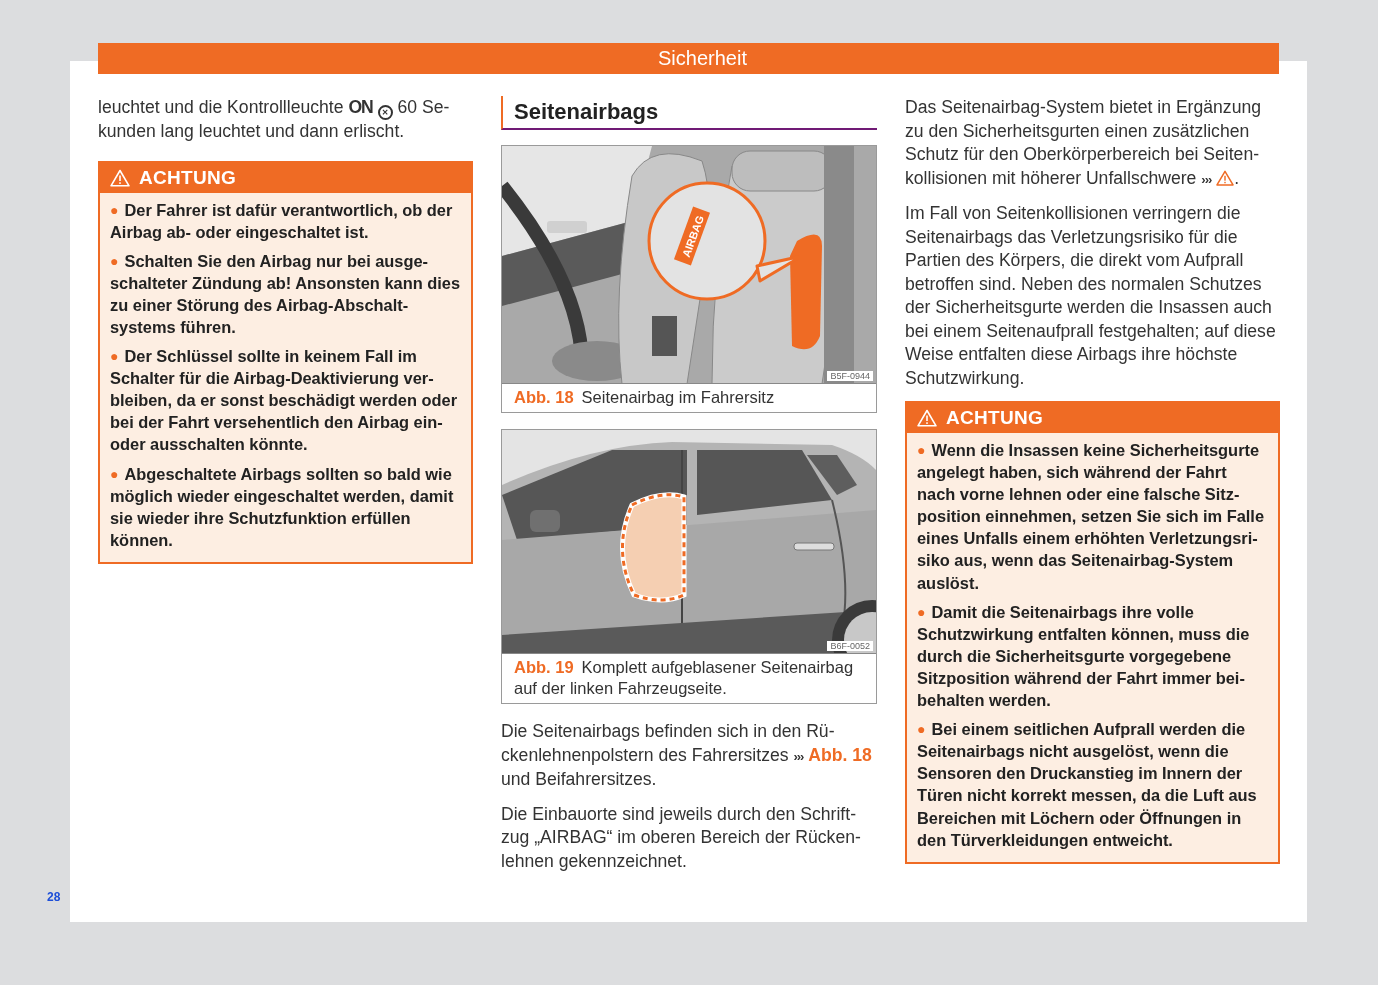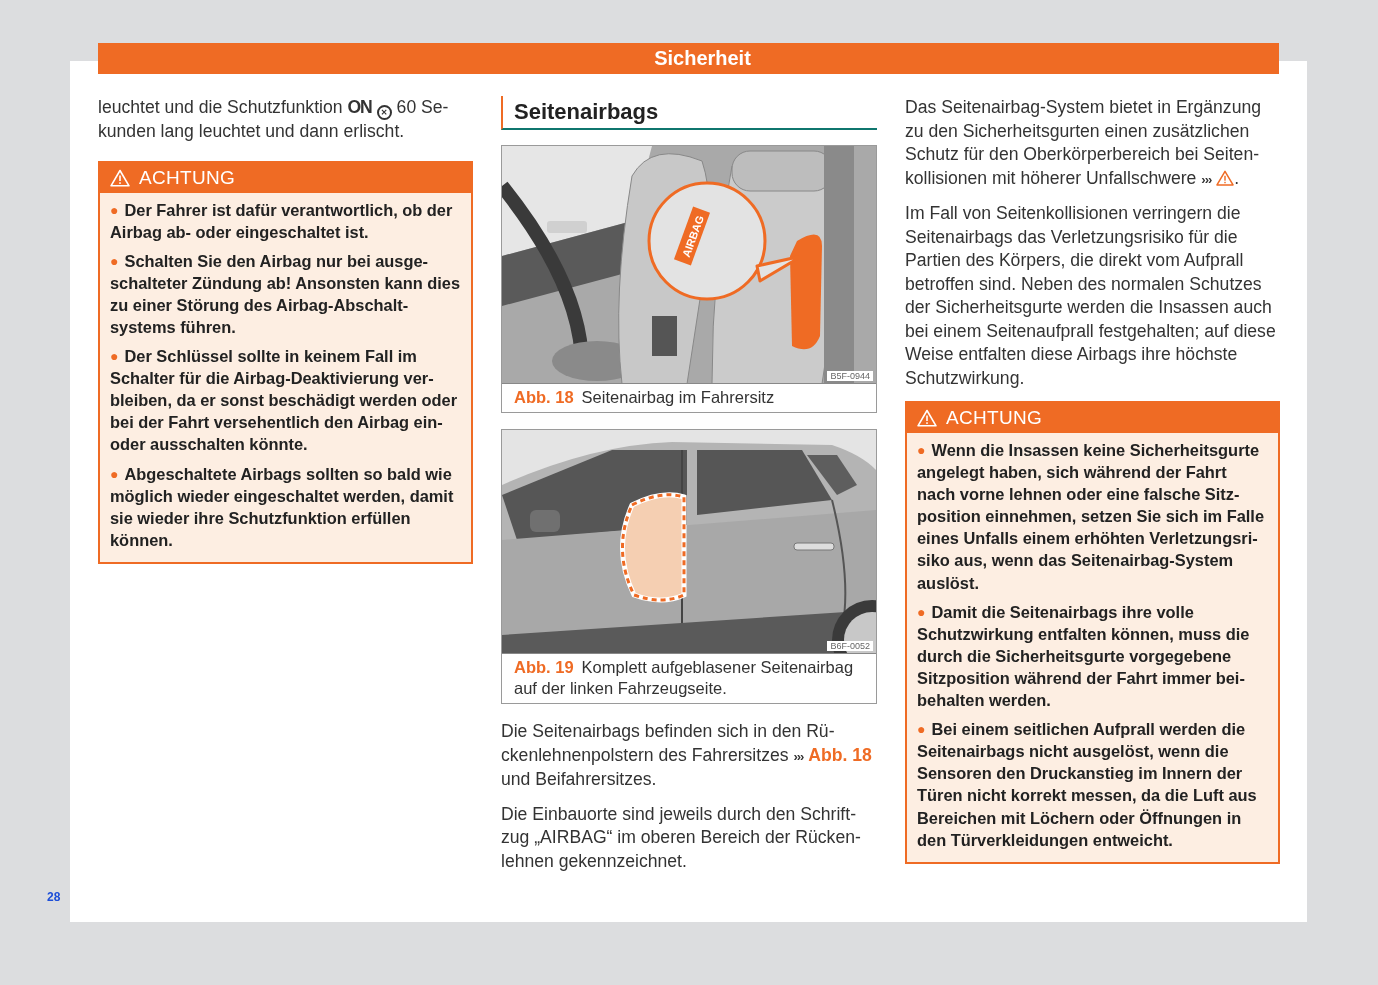--- a/index.html
+++ b/index.html
@@ -8,7 +8,7 @@
 
   .page { position: absolute; left: 70px; top: 61px; width: 1237px; height: 861px; background: #fff; }
   .section-bar { position: absolute; left: 98px; top: 43px; width: 1181px; height: 31px; background: #ef6b24;
-    color: #fff; font-family: "Liberation Sans", sans-serif; font-weight: bold; font-size: 20px; text-align: center; line-height: 31px; padding-left: 28px; }
+    color: #fff; font-family: "Liberation Sans", sans-serif; font-weight: normal; font-size: 20px; text-align: center; line-height: 31px; padding-left: 28px; }
   .page-number { position: absolute; left: 47px; top: 890px; font-family: "Liberation Sans", sans-serif; font-weight: bold; font-size: 12px; color: #1d4ed8; }
 
   .col { position: absolute; top: 96px; }

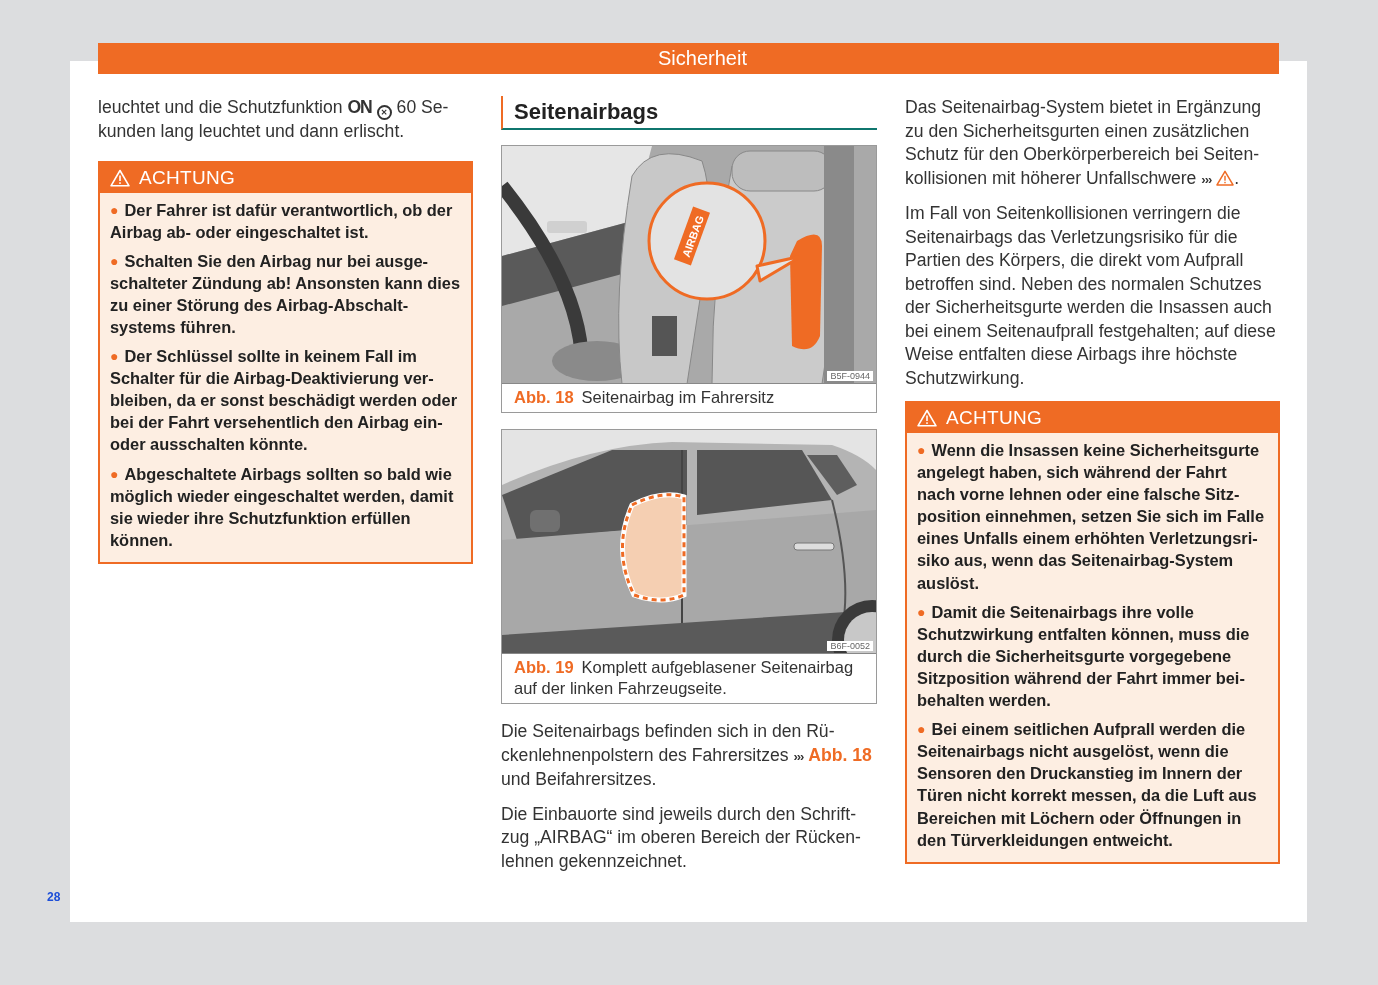--- a/index.html
+++ b/index.html
@@ -52,7 +52,7 @@
 
 <div class="col col1">
   <div class="body-text">
-    <p><span>leuchtet und die Schutzfunktion </span><span class="on-mark">ON</span>&nbsp;<span class="sym-circ">✕</span><span> 60 Se­kunden lang leuchtet und dann erlischt.</span></p>
+    <p><span>leuchtet und die Kontrollleuchte </span><span class="on-mark">ON</span>&nbsp;<span class="sym-circ">✕</span><span> 60 Se­kunden lang leuchtet und dann erlischt.</span></p>
   </div>
   <div class="warning" style="margin-top:17px;">
     <div class="warning-head">

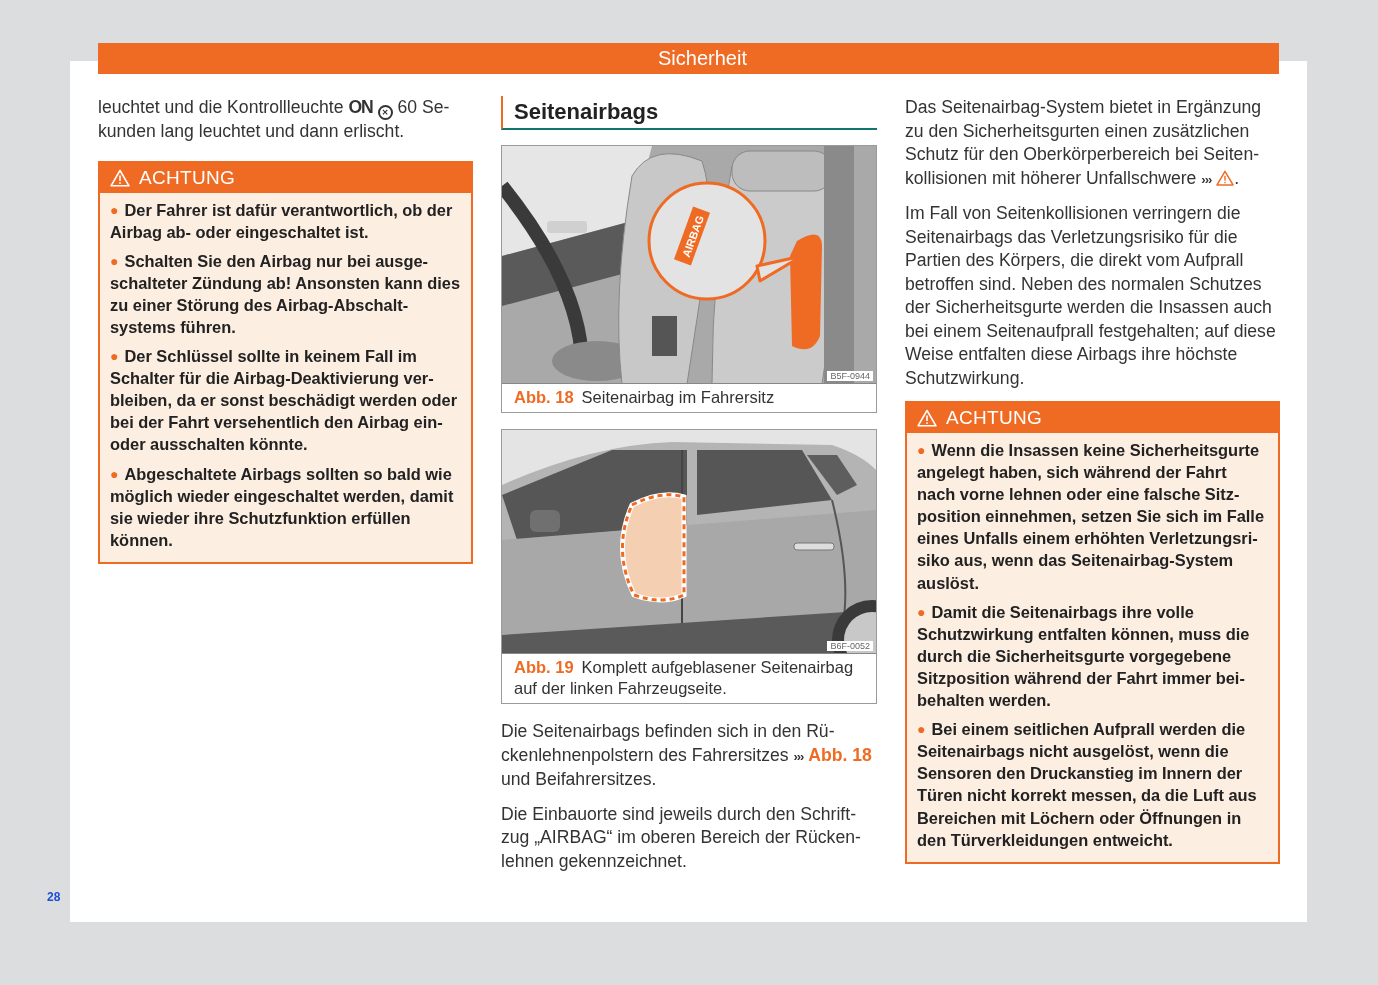--- a/index.html
+++ b/index.html
@@ -31,7 +31,7 @@
   .bullet { color: #ef6b24; font-size: 14px; margin-right: 6px; vertical-align: 1px; }
 
   .heading { font-family: "Liberation Sans", sans-serif; font-weight: bold; font-size: 22px; color: #222;
-    border-left: 2px solid #ef6b24; border-bottom: 2px solid #0f766e; padding: 2px 0 3px 11px; height: 34px; line-height: 28px; }
+    border-left: 2px solid #ef6b24; border-bottom: 2px solid #701a75; padding: 2px 0 3px 11px; height: 34px; line-height: 28px; }
 
   .figure { border: 1px solid #9a9a9a; margin-top: 15px; }
   .figure-img { position: relative; border-bottom: 1px solid #888; overflow: hidden; }

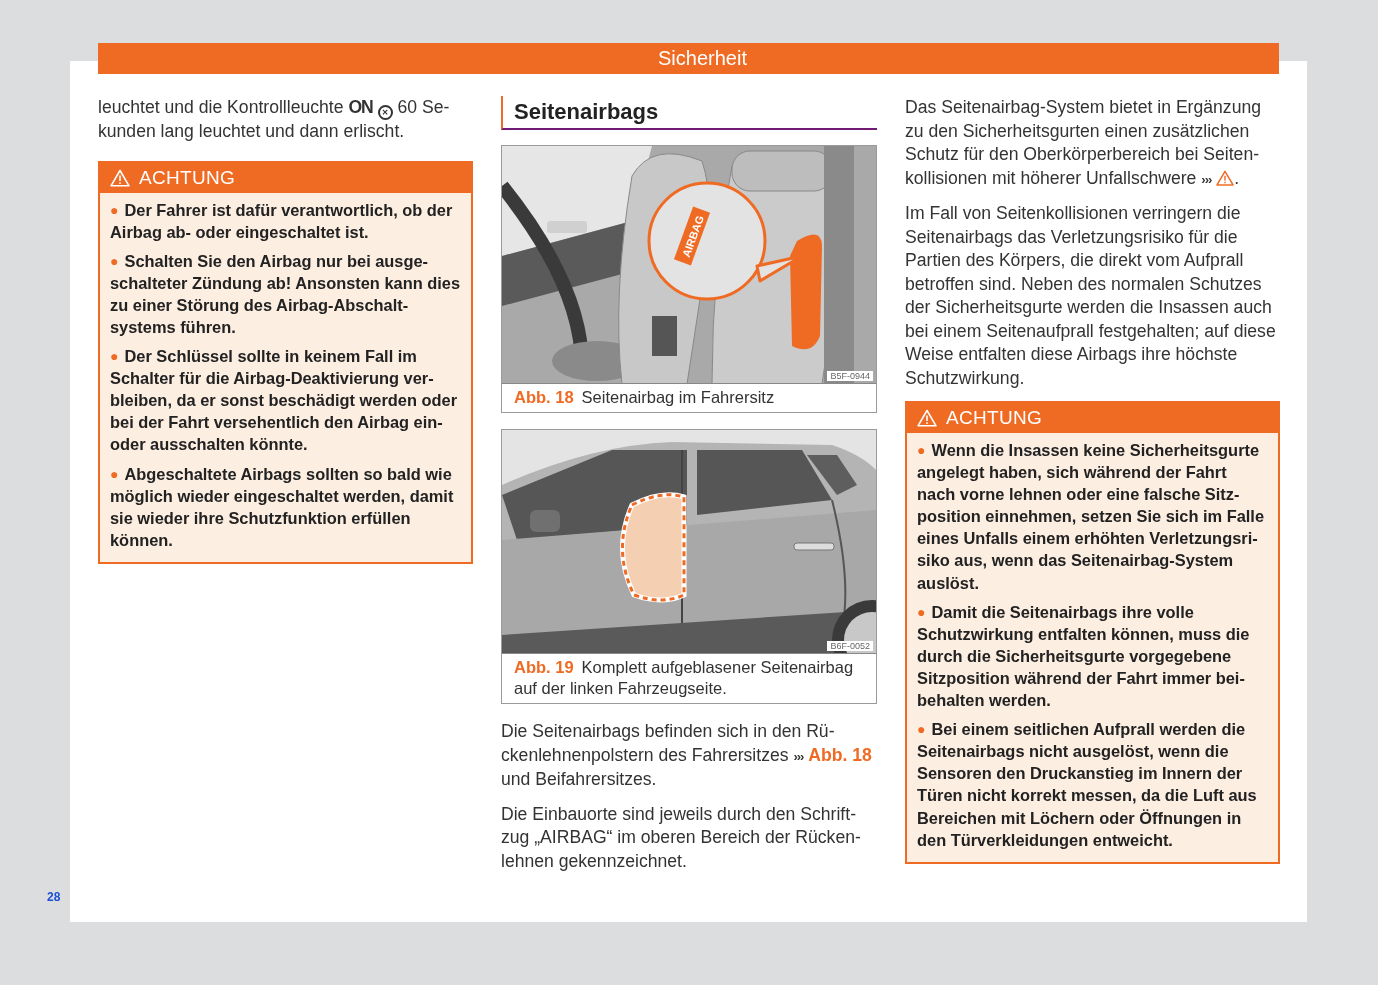--- a/index.html
+++ b/index.html
@@ -23,7 +23,7 @@
 
   .warning { border: 2px solid #ef6b24; background: #fdeee2; }
   .warning-head { background: #ef6b24; color: #fff; height: 30px; display: flex; align-items: center; padding-left: 10px;
-    font-family: "Liberation Sans", sans-serif; font-weight: normal; font-size: 19px; letter-spacing: 0.3px; }
+    font-family: "Liberation Sans", sans-serif; font-weight: bold; font-size: 19px; letter-spacing: 0.3px; }
   .warning-head svg { margin-right: 9px; }
   .warning-body { padding: 6px 10px 4px 10px; font-family: "Liberation Sans", sans-serif; font-weight: bold;
     font-size: 16.4px; line-height: 22.1px; color: #222; }

